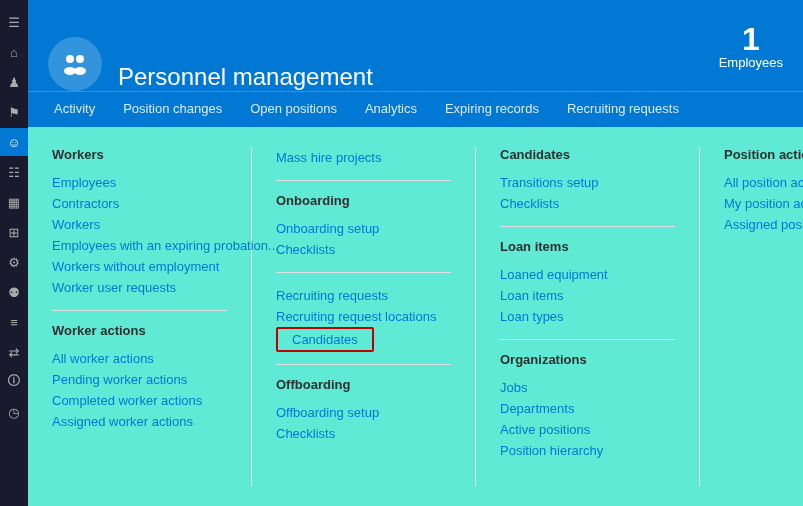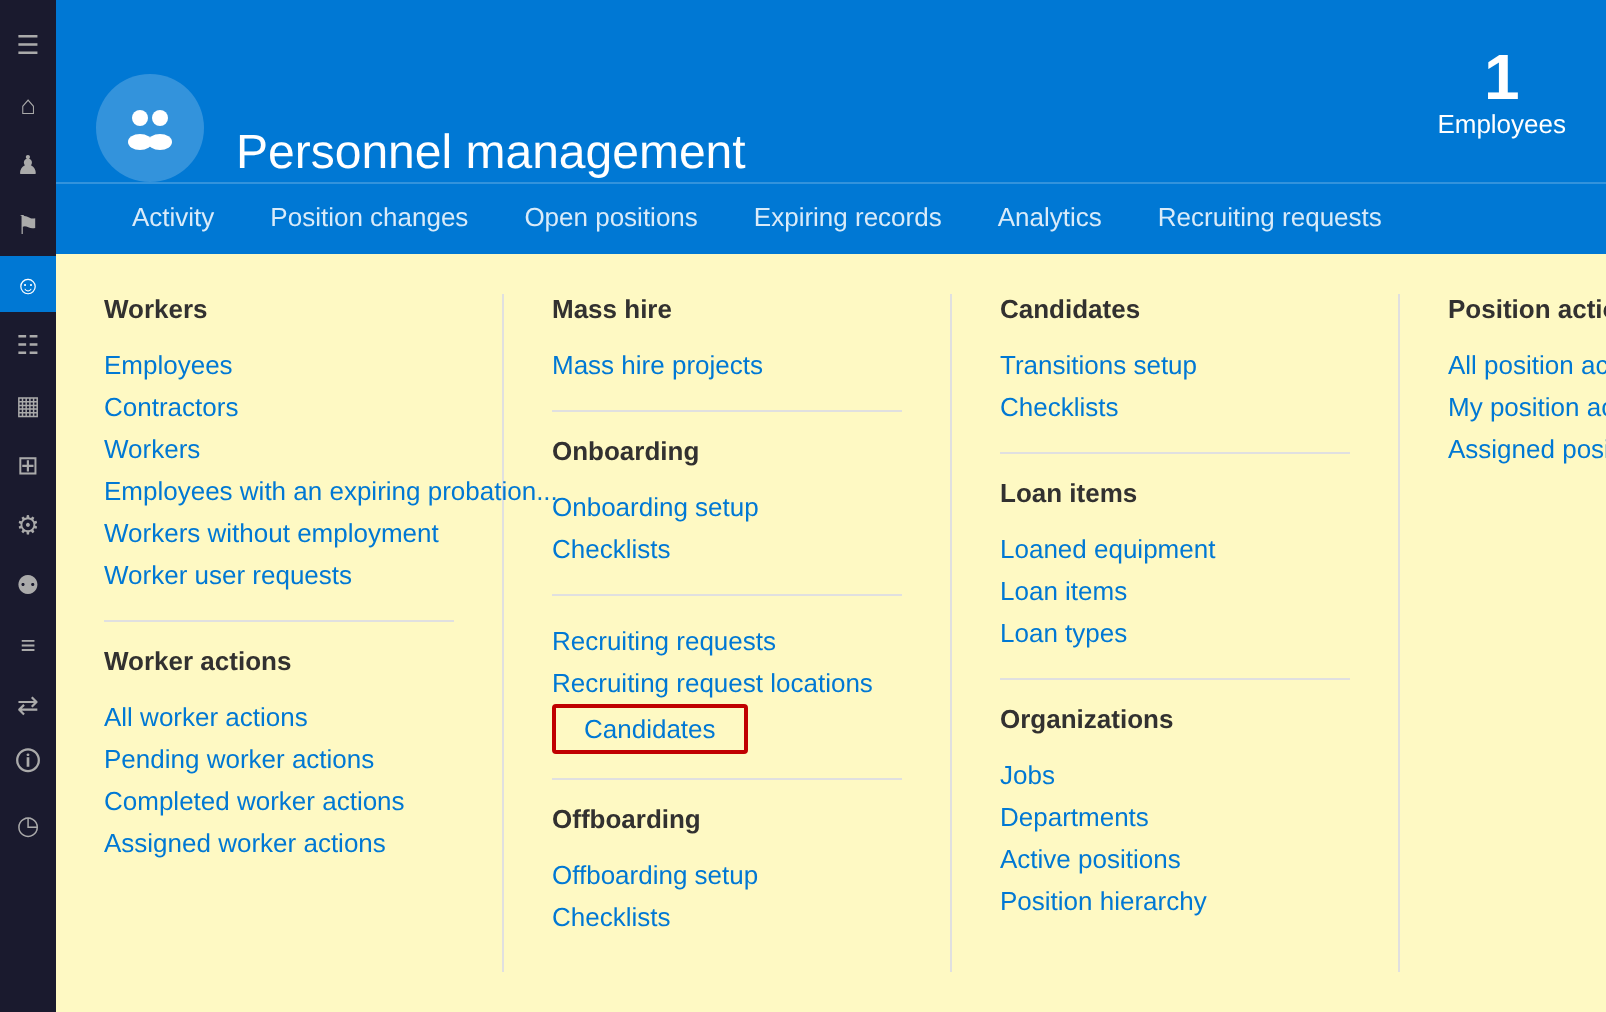--- a/index.html
+++ b/index.html
@@ -88,7 +88,7 @@
       height: 36px;
       display: flex;
       align-items: stretch;
-      padding: 0 24px;
+      padding: 0 12px;
       border-top: 1px solid rgba(255,255,255,0.2);
     }
     .nav-item {

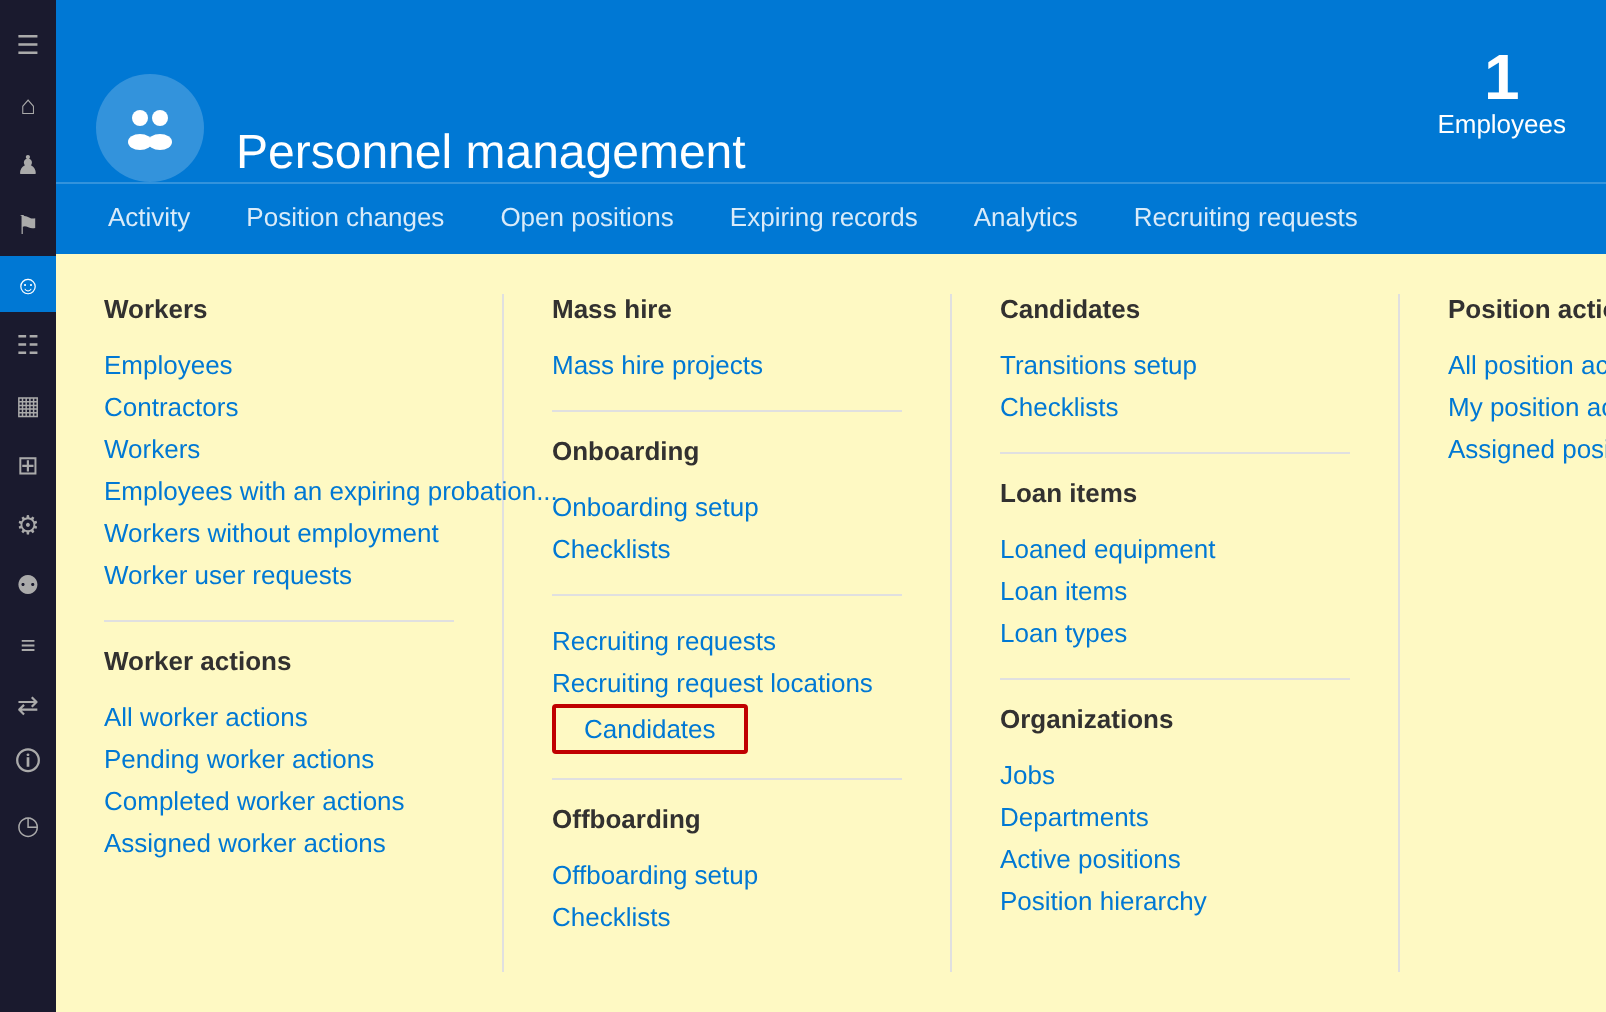--- a/index.html
+++ b/index.html
@@ -201,8 +201,8 @@
     <div class="nav-item">Activity</div>
     <div class="nav-item">Position changes</div>
     <div class="nav-item">Open positions</div>
+    <div class="nav-item">Analytics</div>
     <div class="nav-item">Expiring records</div>
-    <div class="nav-item">Analytics</div>
     <div class="nav-item">Recruiting requests</div>
 
   </div>

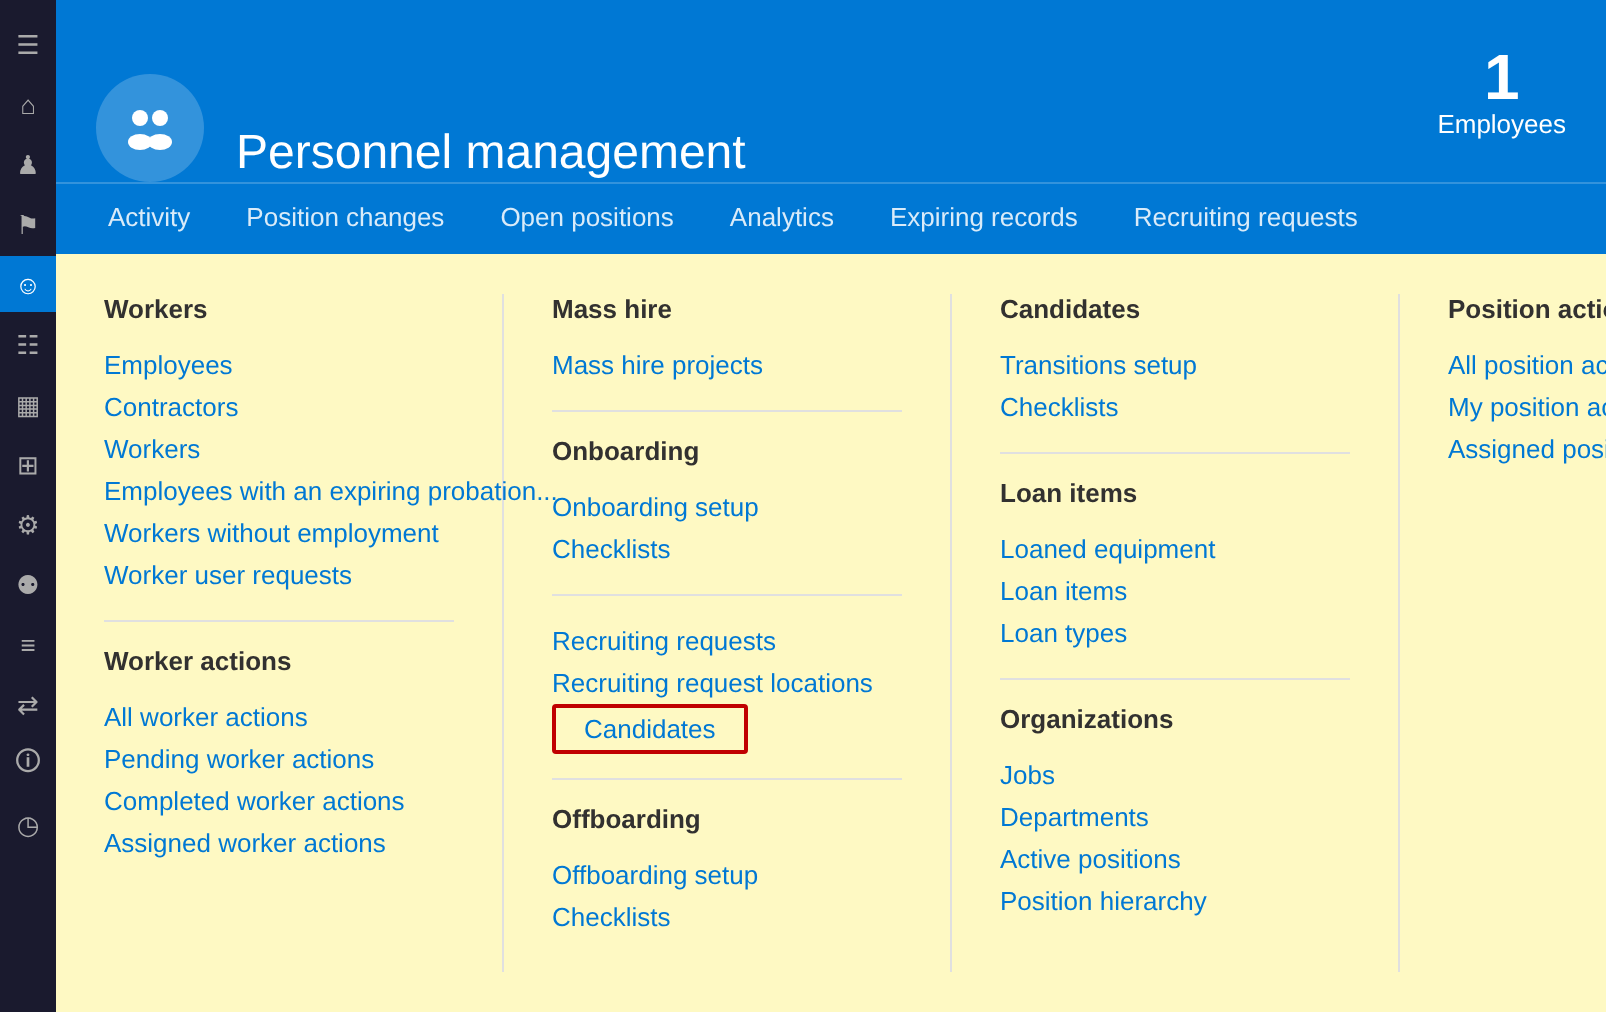--- a/index.html
+++ b/index.html
@@ -104,7 +104,7 @@
 
     
     .dropdown-area {
-      background: #fef9c3;
+      background: #5eead4;
       padding: 20px 24px;
       display: flex;
       gap: 0;

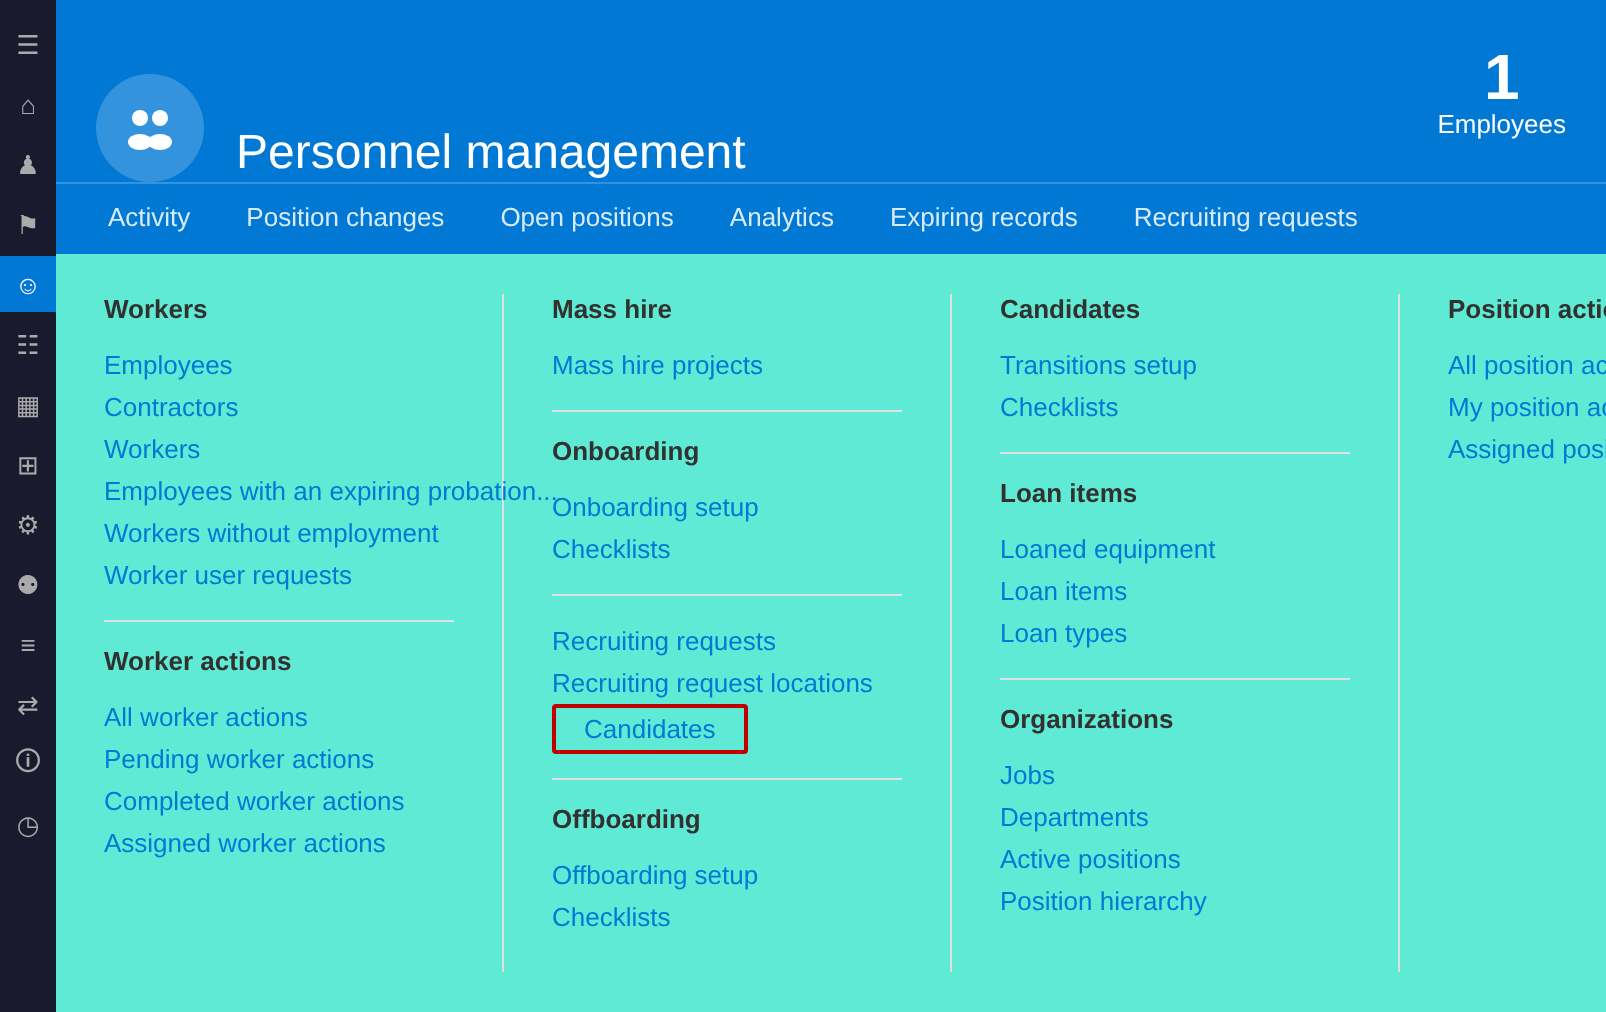--- a/index.html
+++ b/index.html
@@ -226,7 +226,6 @@
     </div>
 
     <div class="dropdown-col">
-      <div class="section-title">Mass hire</div>
       <a class="menu-link">Mass hire projects</a>
       <hr class="section-separator">
       <div class="section-title">Onboarding</div>

